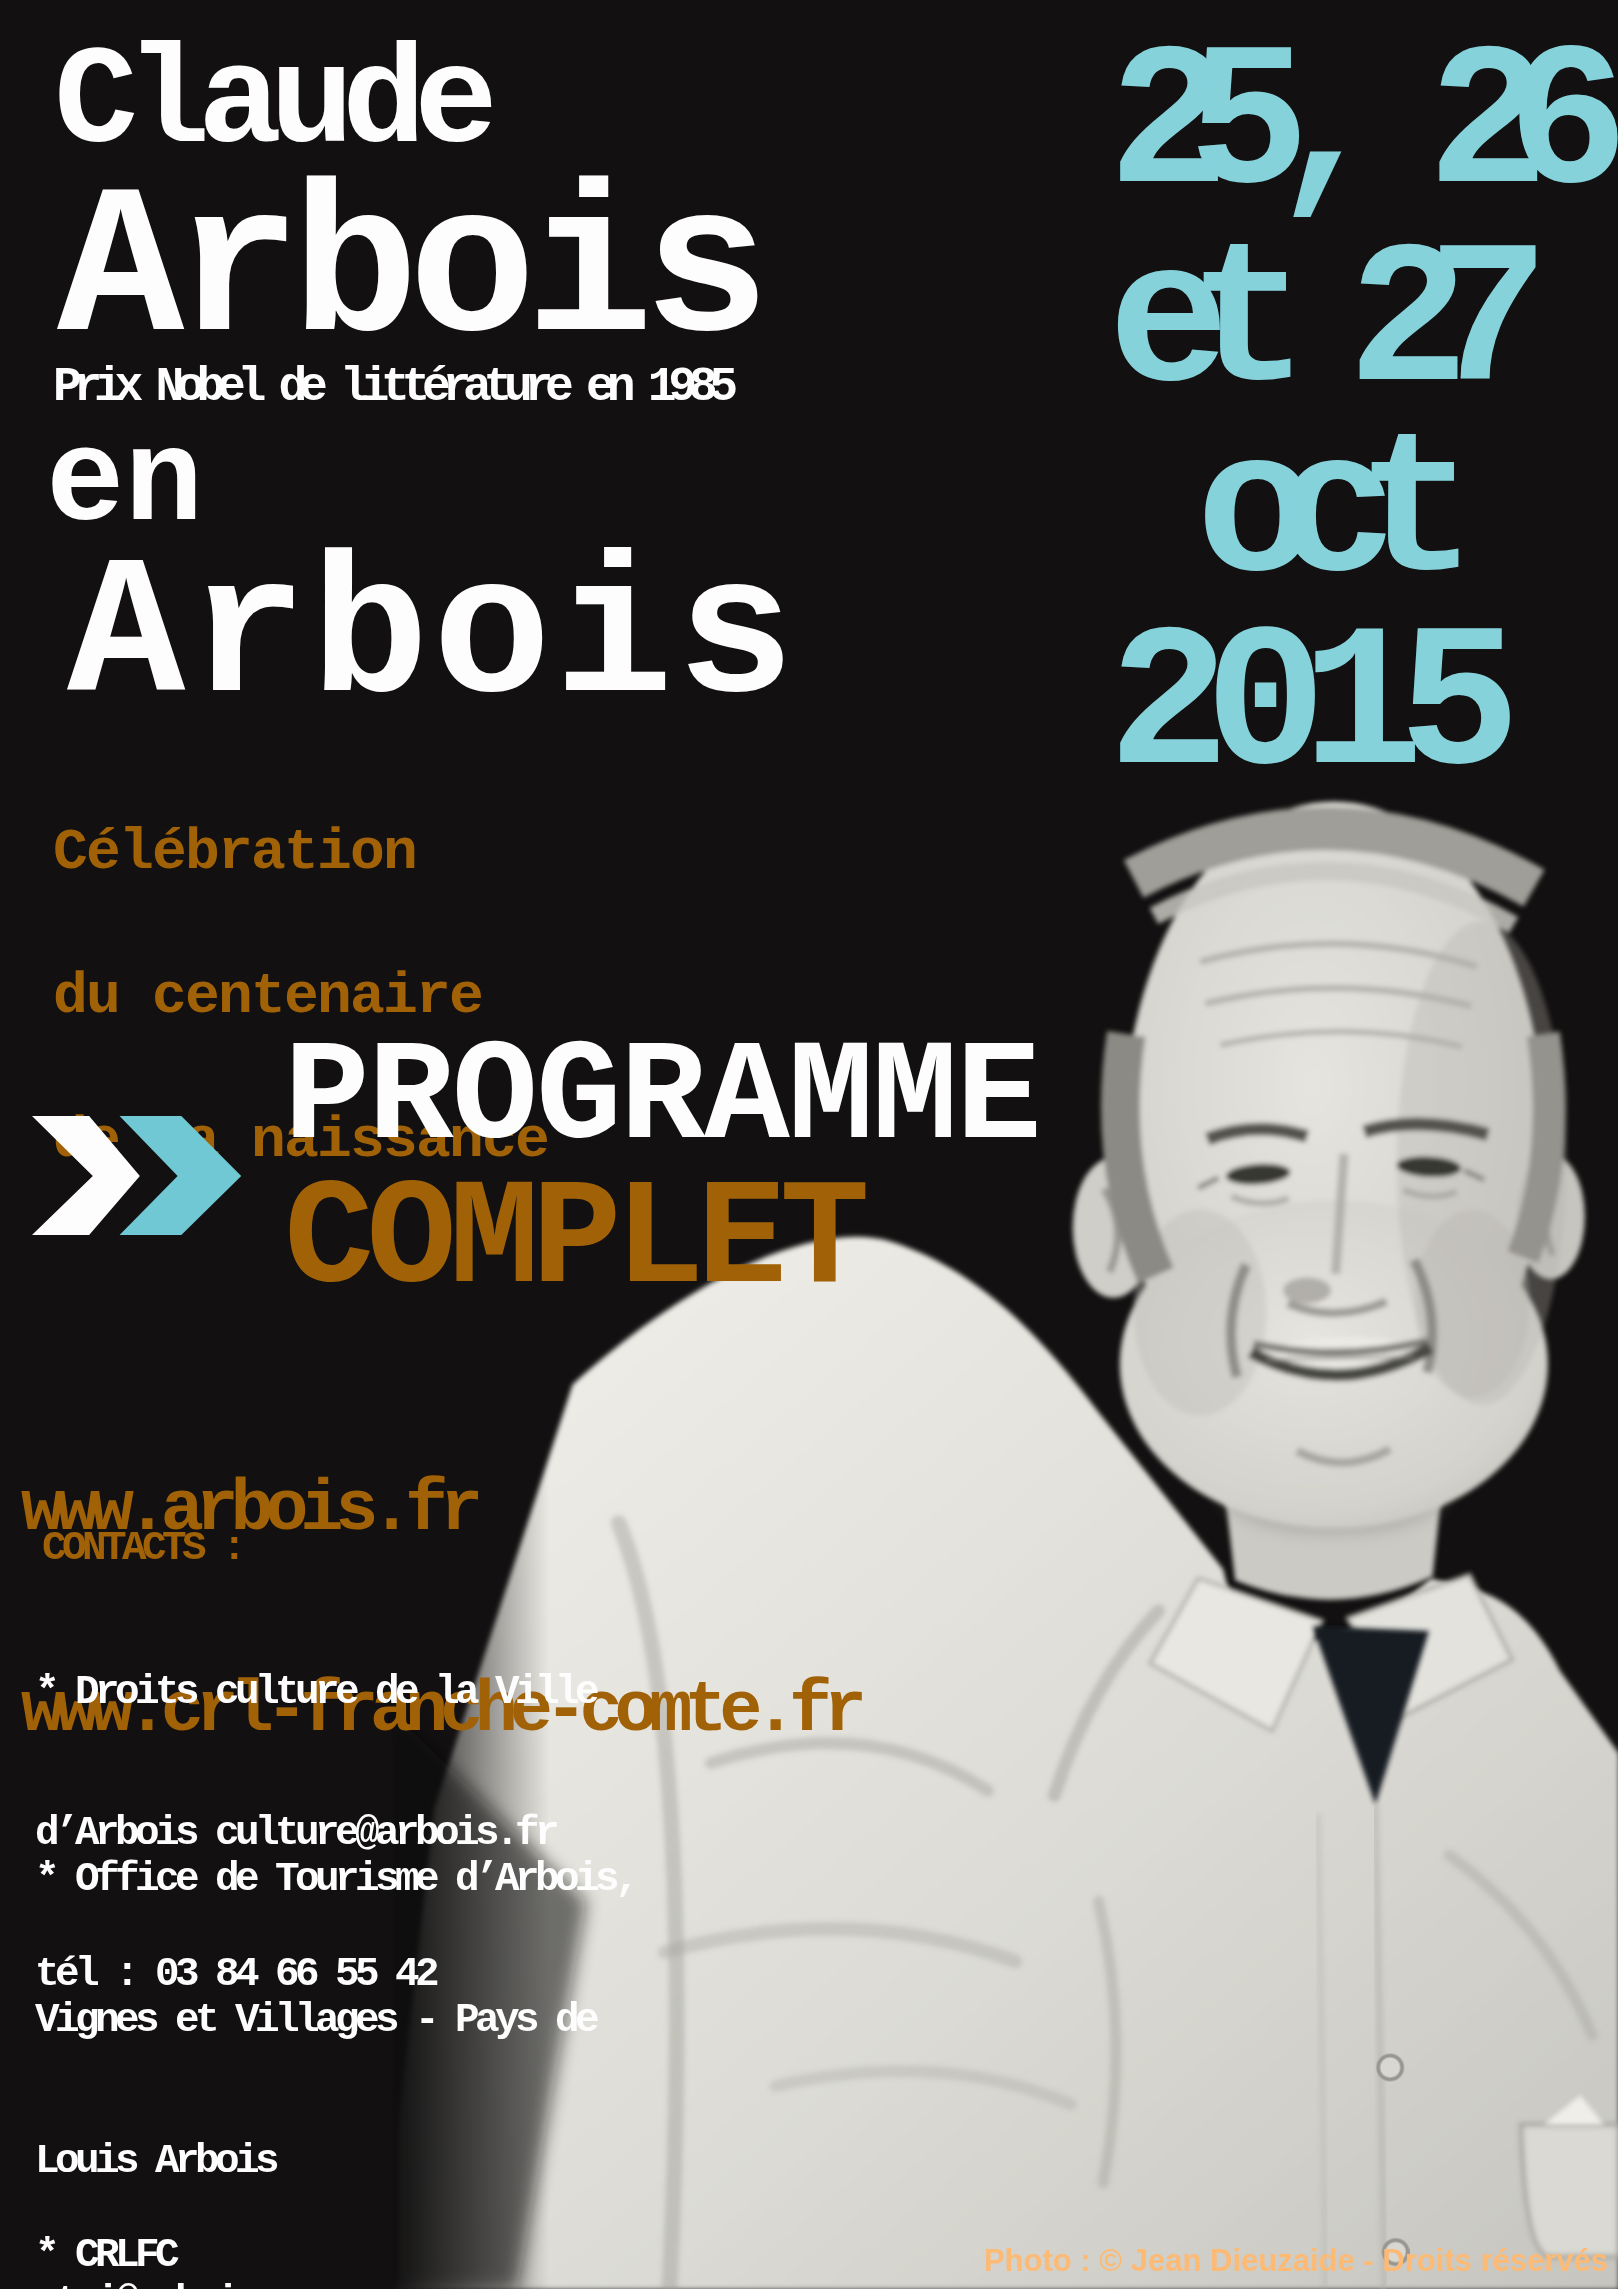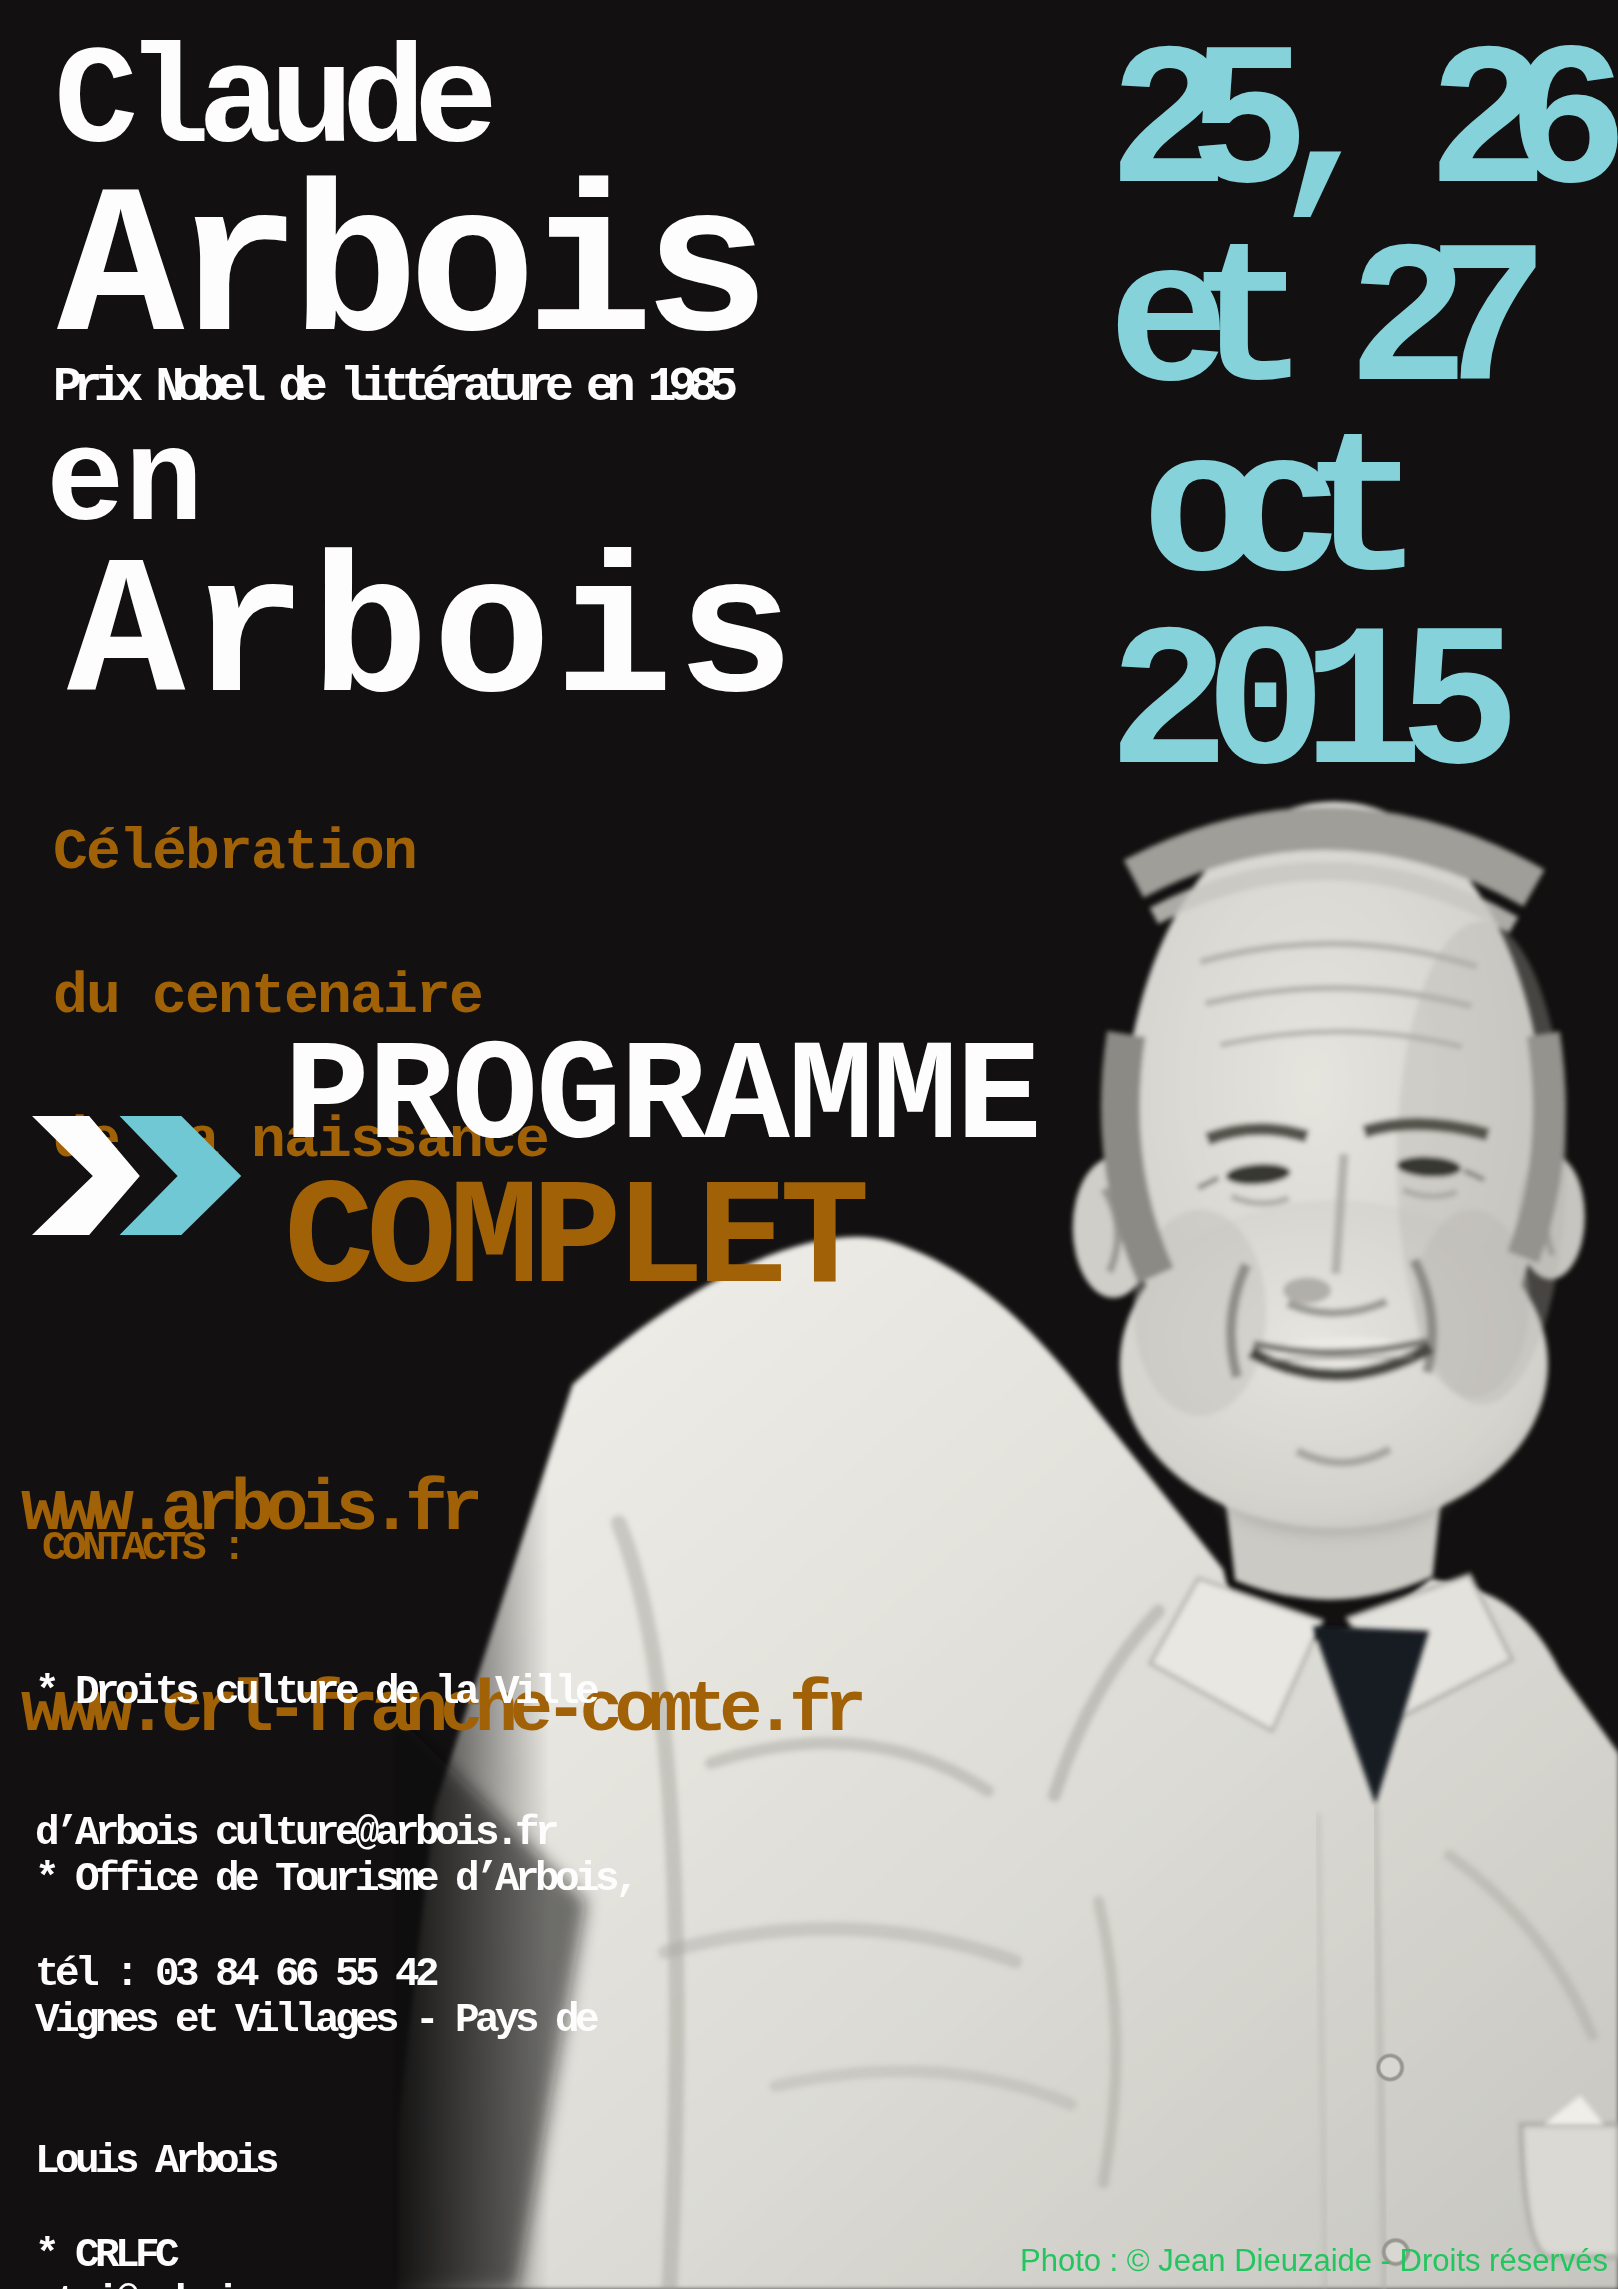--- a/index.html
+++ b/index.html
@@ -151,7 +151,7 @@
 
 <div class="abs tw teal-lt" style="left:1108px;top:26px;font-size:203px;letter-spacing:-42px;">25, 26</div>
 <div class="abs tw teal-lt" style="left:1108px;top:224px;font-size:203px;letter-spacing:-42px;">et 27</div>
-<div class="abs tw teal-lt" style="left:1142px;top:414px;font-size:203px;letter-spacing:-42px;">oct</div>
+<div class="abs tw teal-lt" style="left:1196px;top:414px;font-size:203px;letter-spacing:-42px;">oct</div>
 <div class="abs tw teal-lt" style="left:1108px;top:607px;font-size:203px;letter-spacing:-25px;">2015</div>
 
 <svg class="abs" style="left:32px;top:1115px;" width="212" height="121" viewBox="0 0 230 131">

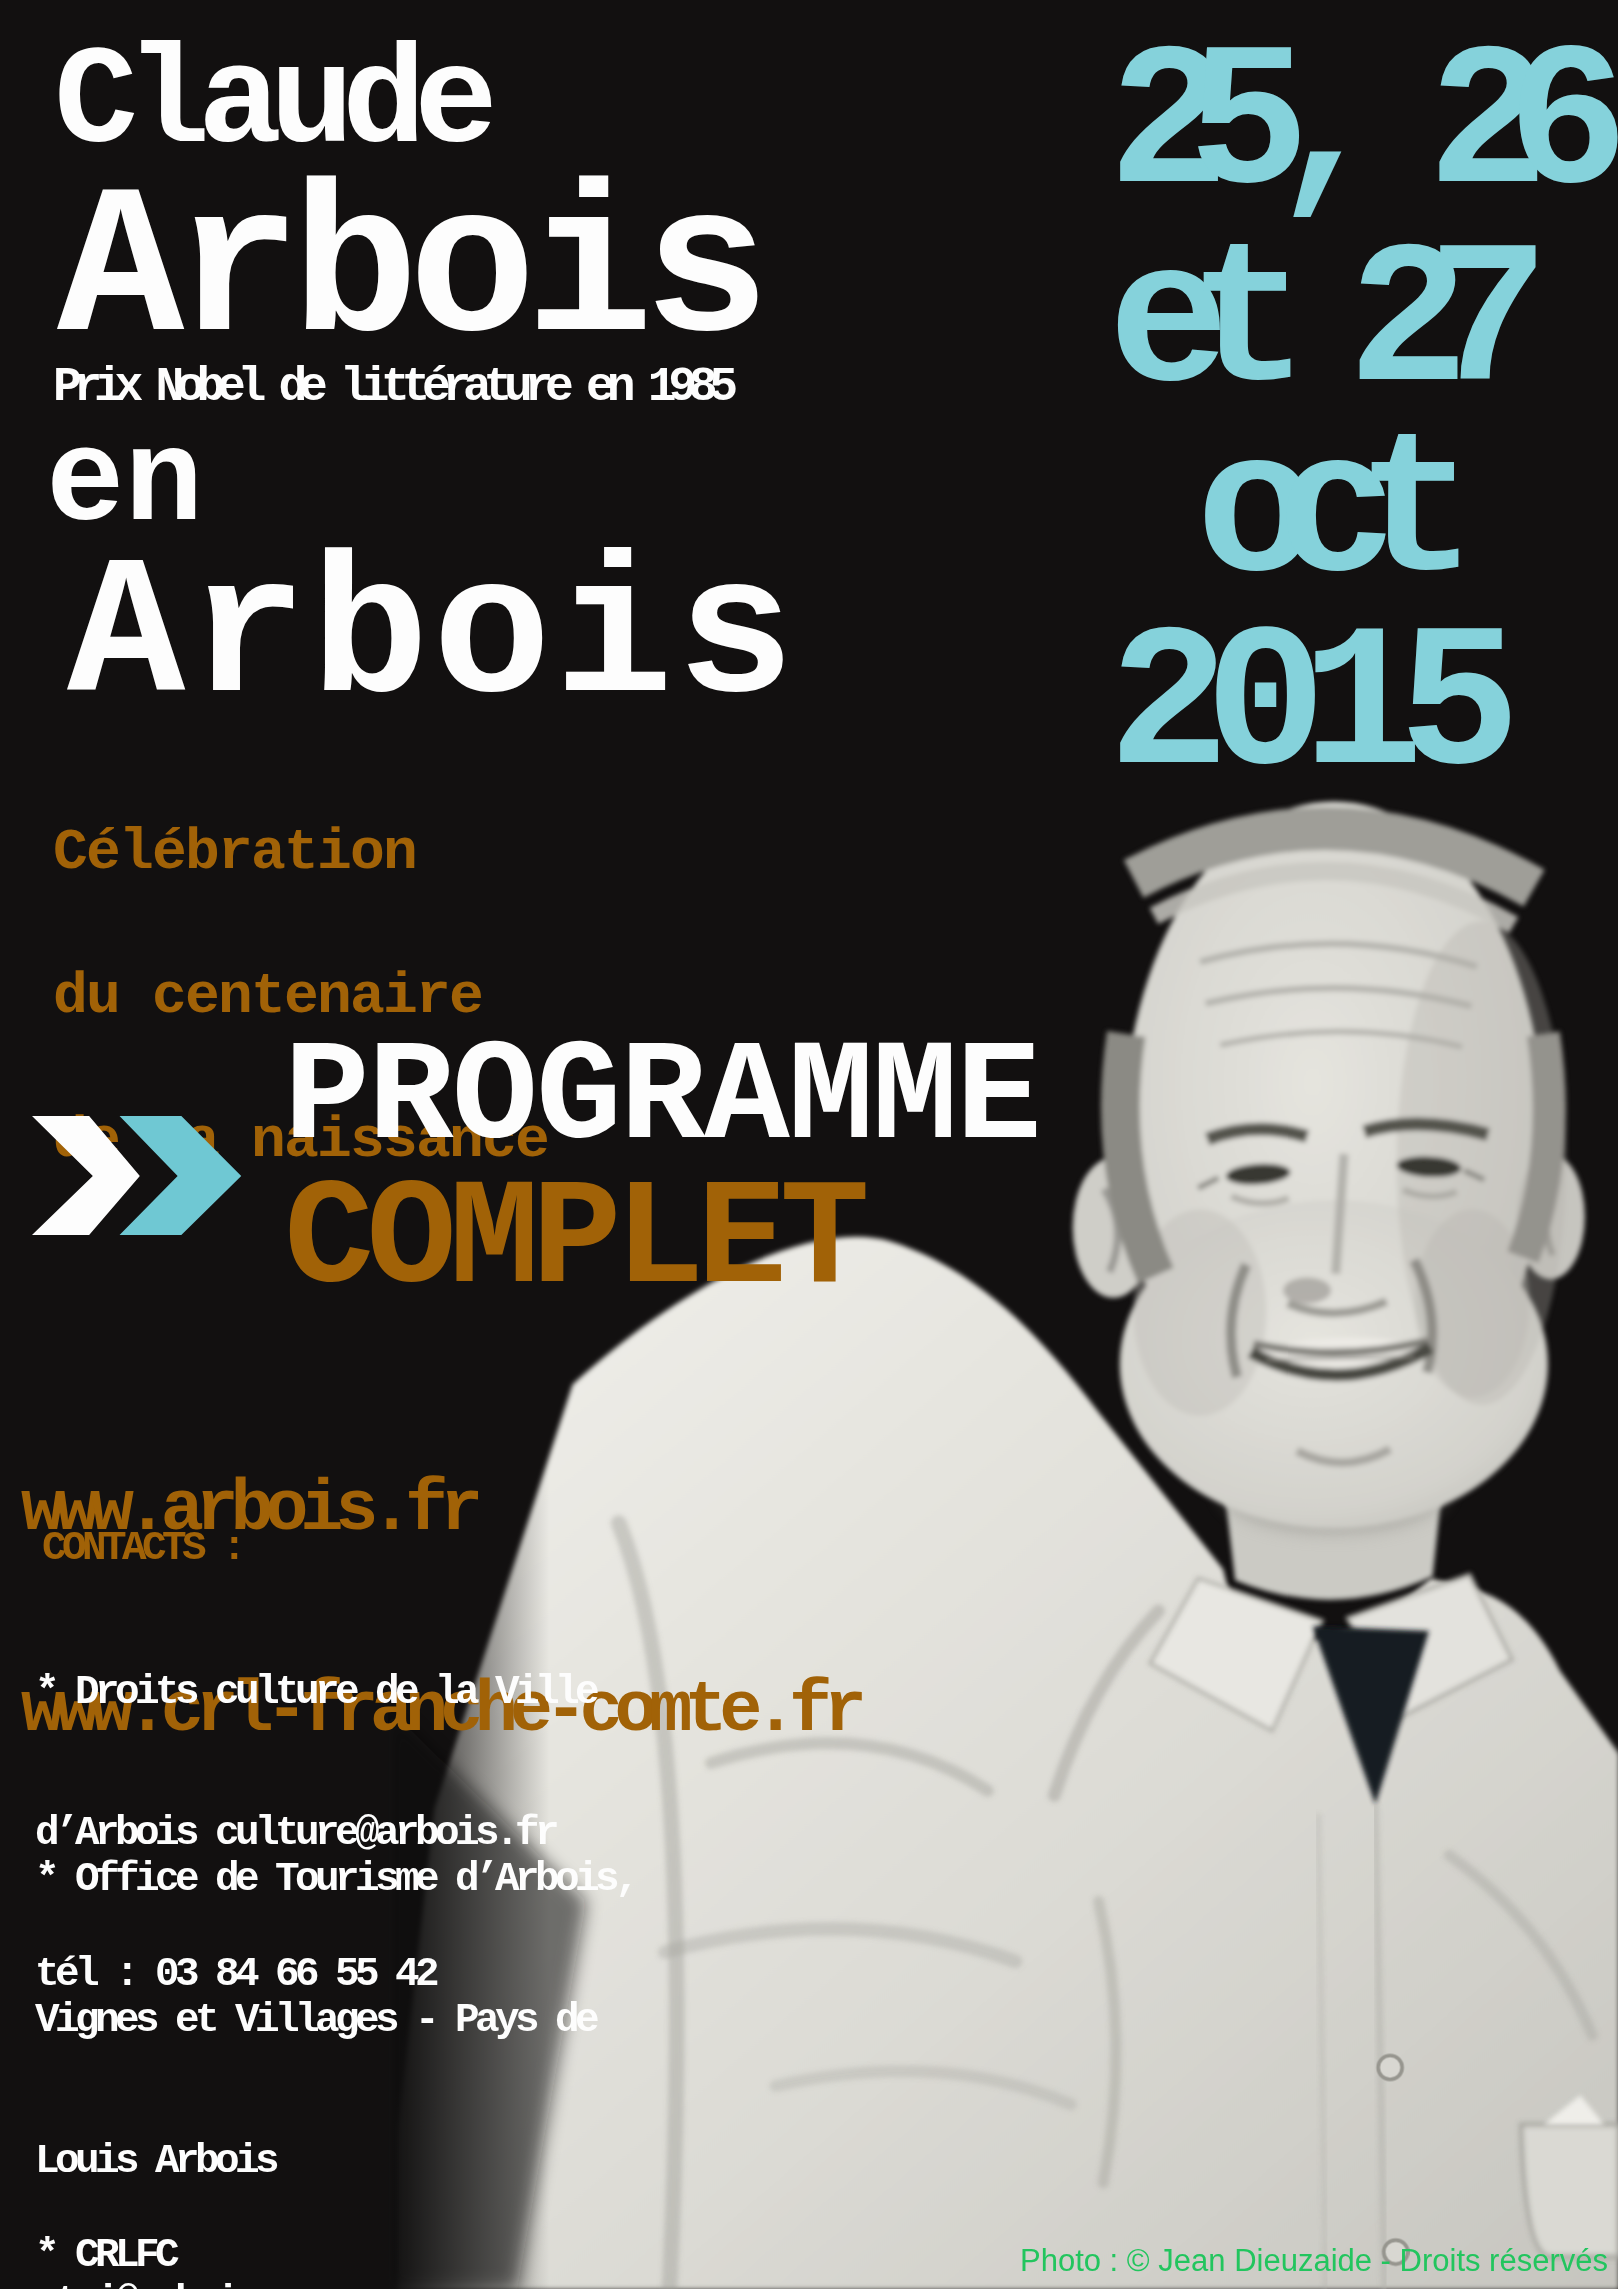--- a/index.html
+++ b/index.html
@@ -16,7 +16,7 @@
   .multiline div{white-space:pre;}
   #photo-credit{
     font-family:"Liberation Sans", sans-serif;
-    font-weight:400;color:#22c55e;
+    font-weight:700;color:#fdba74;
   }
 </style>
 </head>

